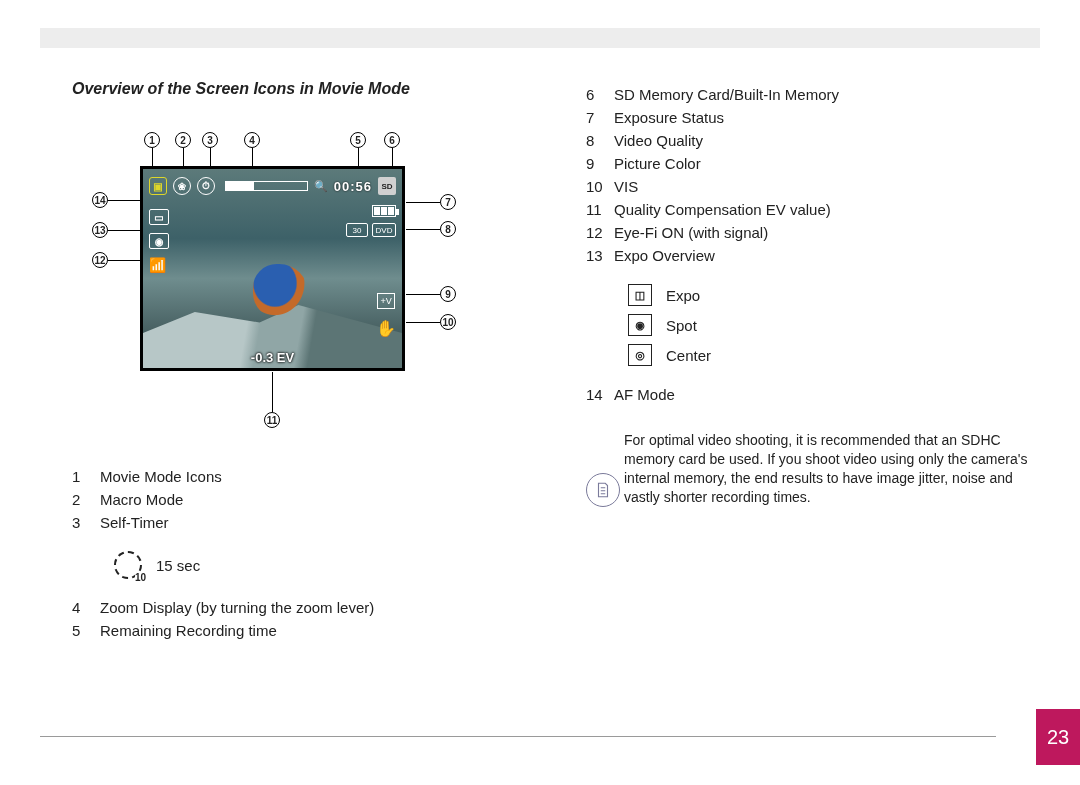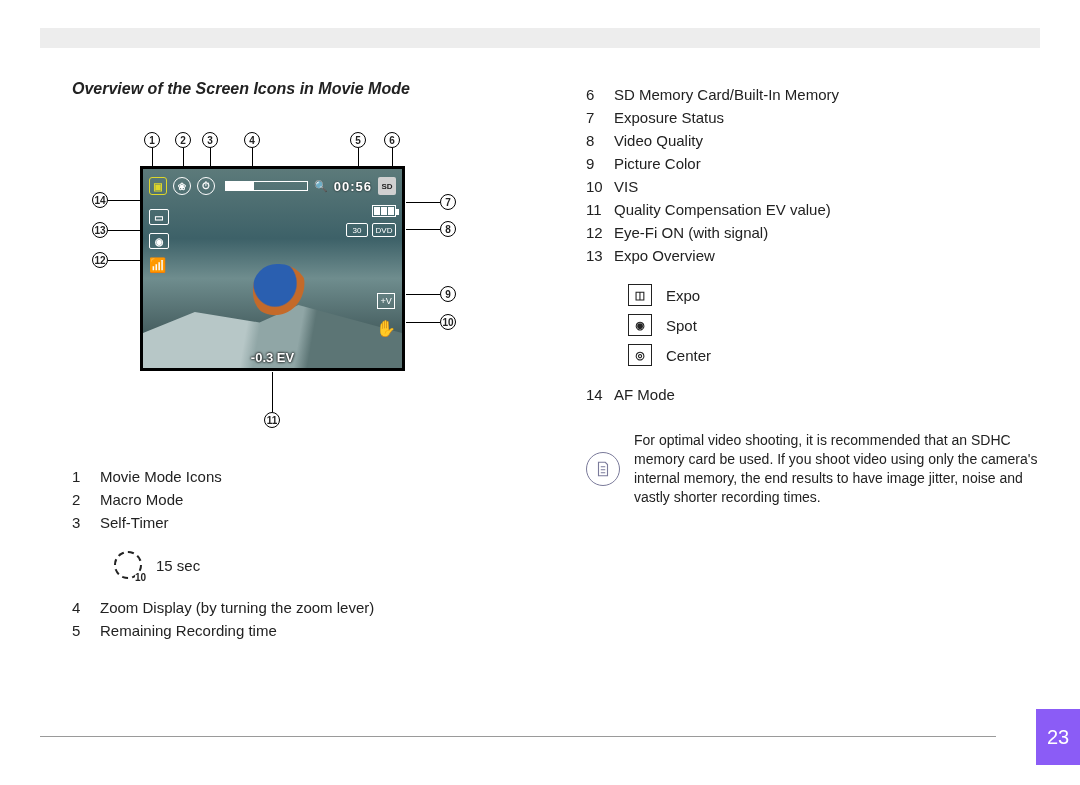--- a/index.html
+++ b/index.html
@@ -130,7 +130,7 @@
 
   
   .note {
-    display:flex; gap:14px; margin-top:22px; align-items:center;
+    display:flex; gap:4px; margin-top:22px; align-items:flex-end;
   }
   .note .nicon {
     width:34px; height:34px; border:1.5px solid #7a7a9a; border-radius:50%;

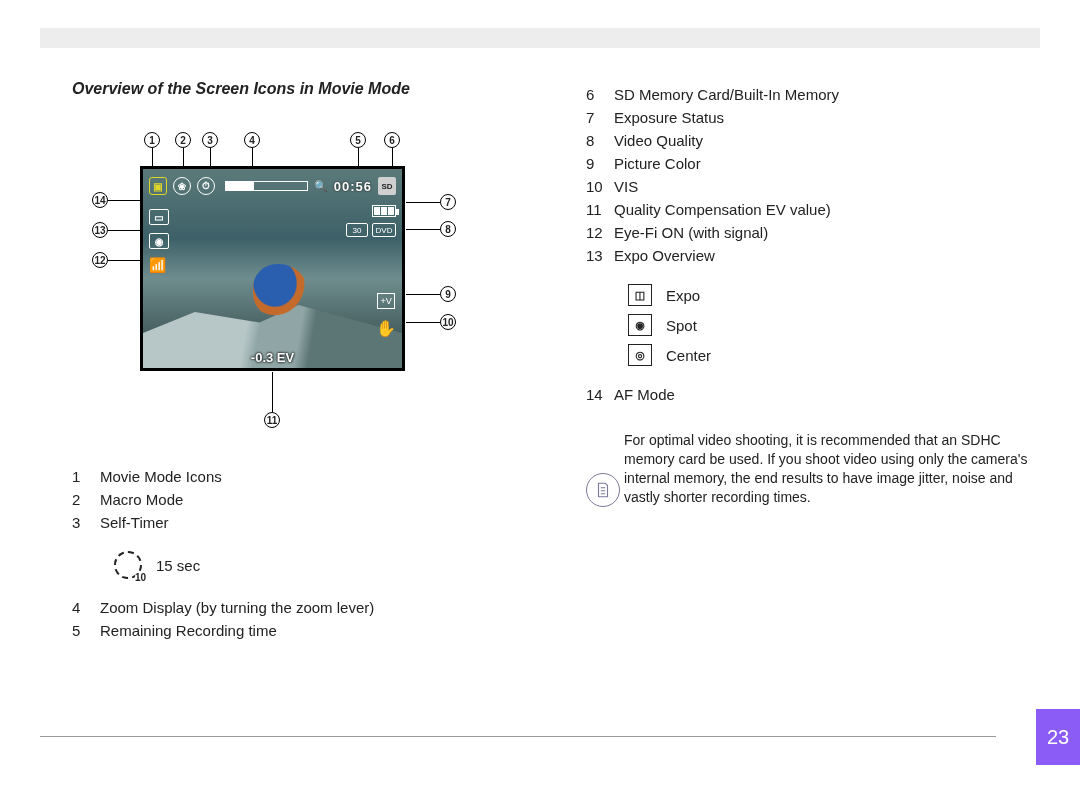--- a/index.html
+++ b/index.html
@@ -142,7 +142,7 @@
   
   .pgnum {
     position:absolute; right:0; bottom:20px;
-    width:44px; height:56px; background:#8b5cf6; color:#fff;
+    width:44px; height:56px; background:#be185d; color:#fff;
     display:flex; align-items:center; justify-content:center;
     font-size:20px;
   }

